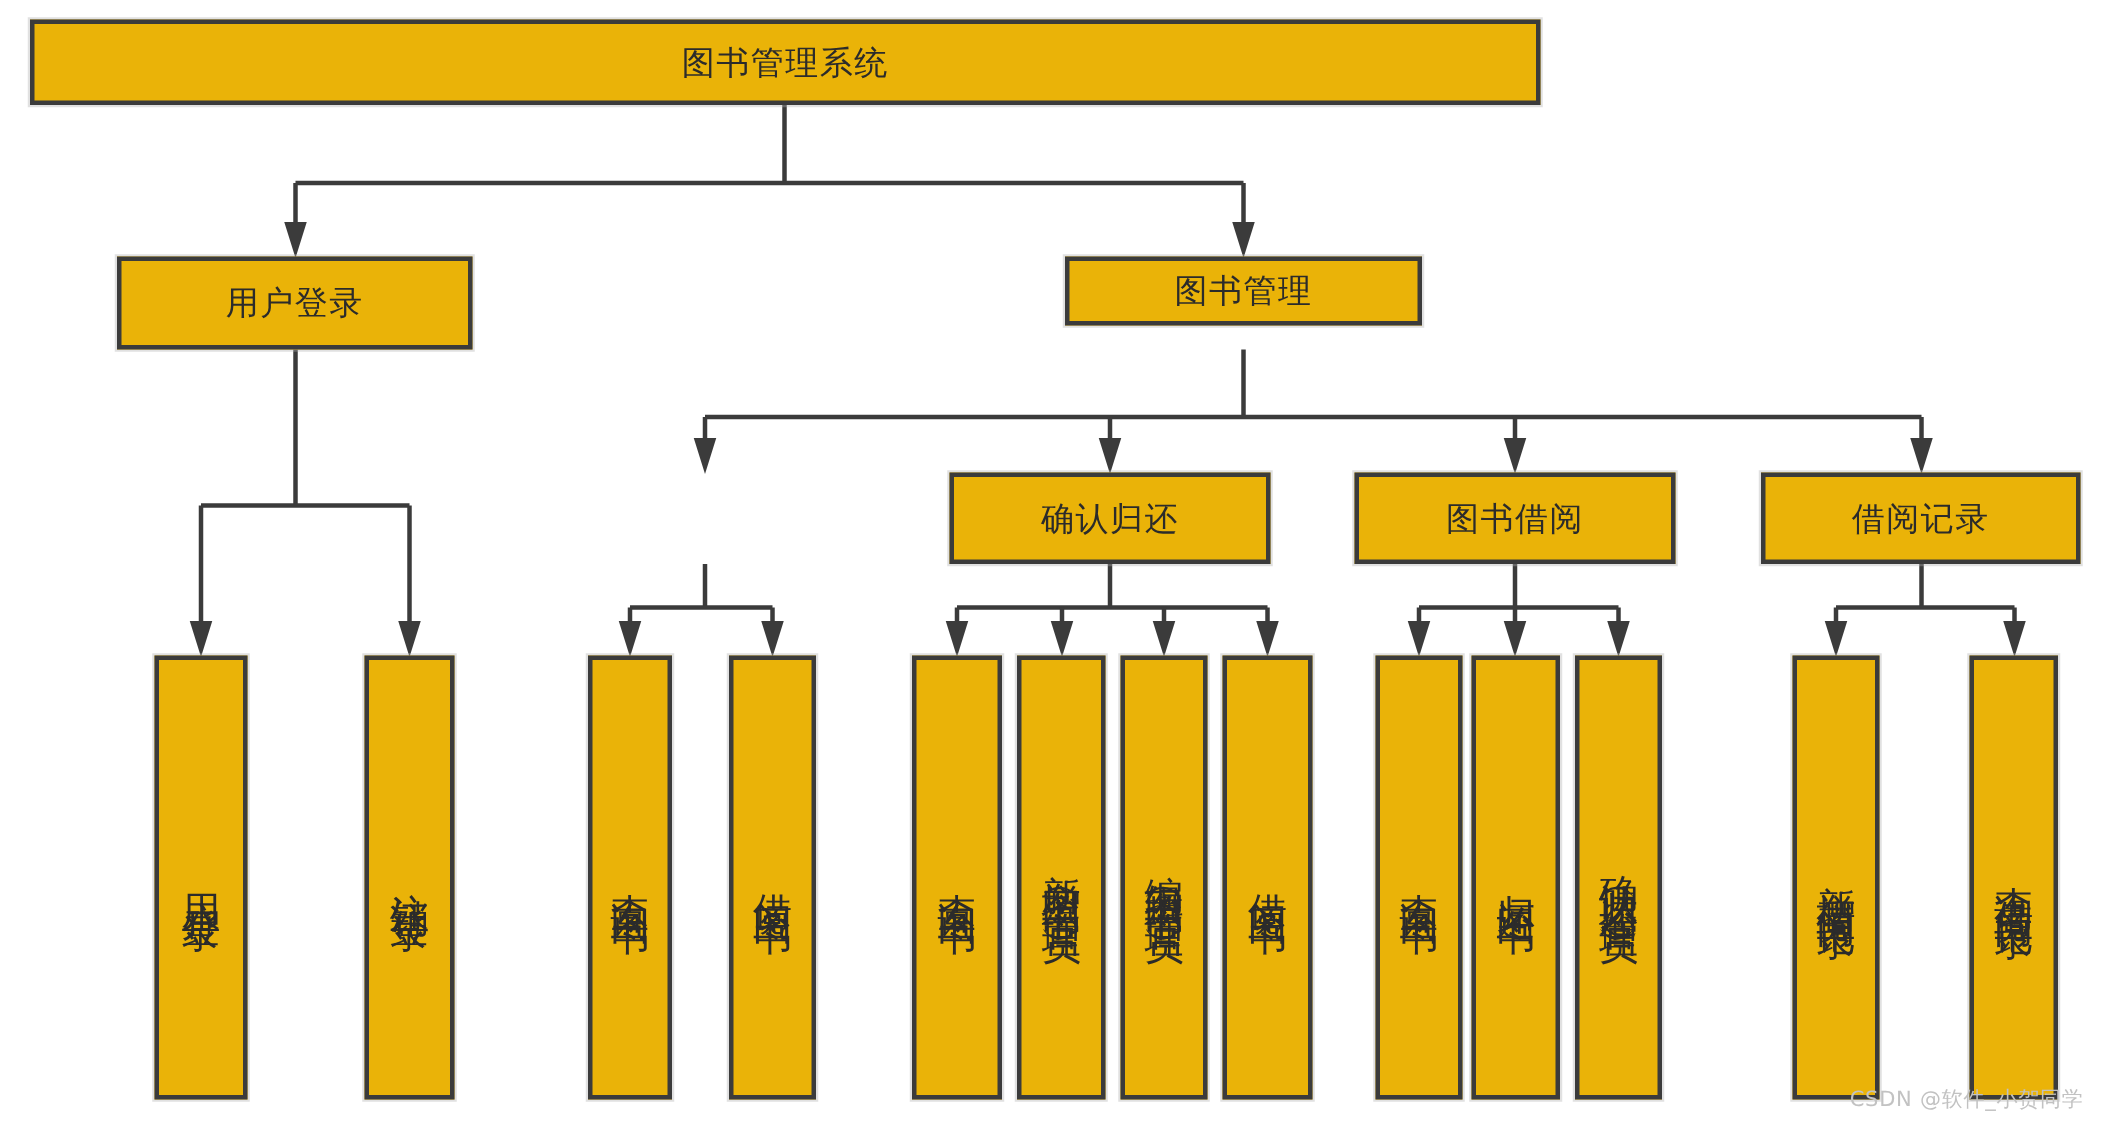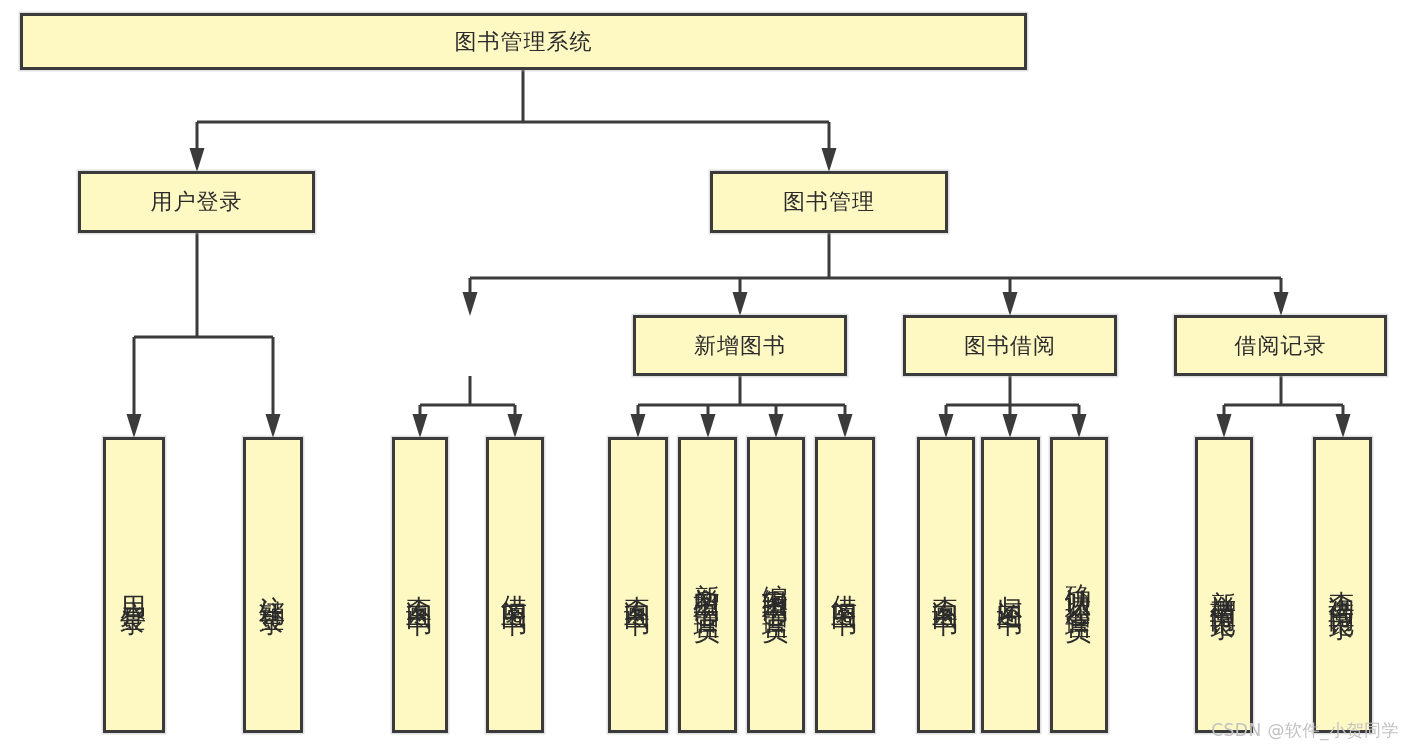--- a/index.html
+++ b/index.html
@@ -17,11 +17,12 @@
   .connectors line{stroke:var(--line);stroke-width:3;}
   .connectors polygon{fill:var(--line);}
   .node{
-    position:absolute; box-sizing:border-box; background:#fef9c3;
+    position:absolute; box-sizing:border-box; background:#eab308;
     border:3px solid var(--box-border);
     box-shadow:0 0 0 1.5px rgba(175,175,175,.38);
     display:flex; align-items:center; justify-content:center;
     text-align:center;
+    font-family:Liberation Serif, serif;
   }
   .h{font-size:22px; letter-spacing:1px; white-space:nowrap;}
   .v{

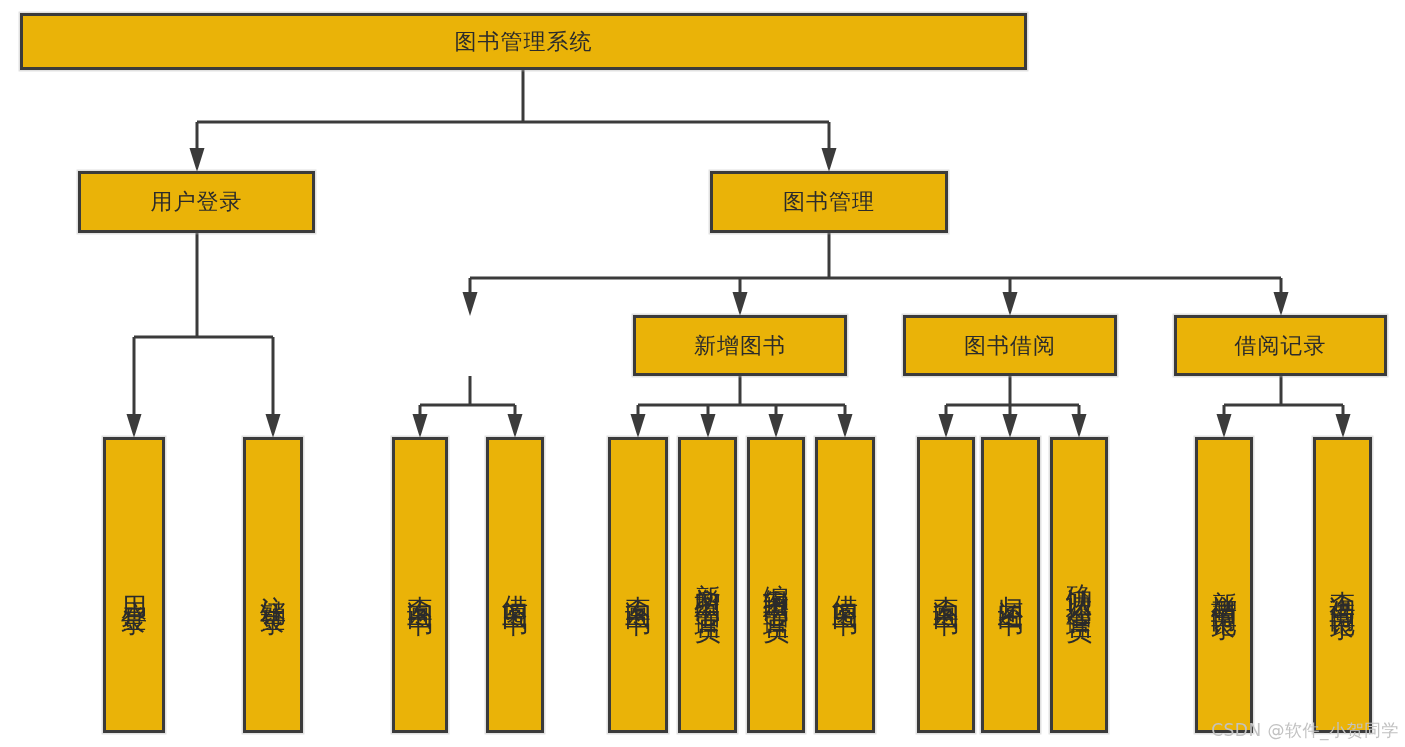--- a/index.html
+++ b/index.html
@@ -32,7 +32,7 @@
   
   .n-root {left:20px;  top:13px;  width:1007px; height:57px;}
   .n-ulogin{left:78px;  top:171px; width:237px;  height:62px;}
-  .n-bmgmt {left:710px; top:171px; width:238px;  height:62px;}
+  .n-bmgmt {left:710px; top:171px; width:238px;  height:46px;}
   .n-nbr   {left:362px; top:315px; width:216px;  height:61px;}
   .n-bb    {left:633px; top:315px; width:214px;  height:61px;}
   .n-cb    {left:903px; top:315px; width:214px;  height:61px;}

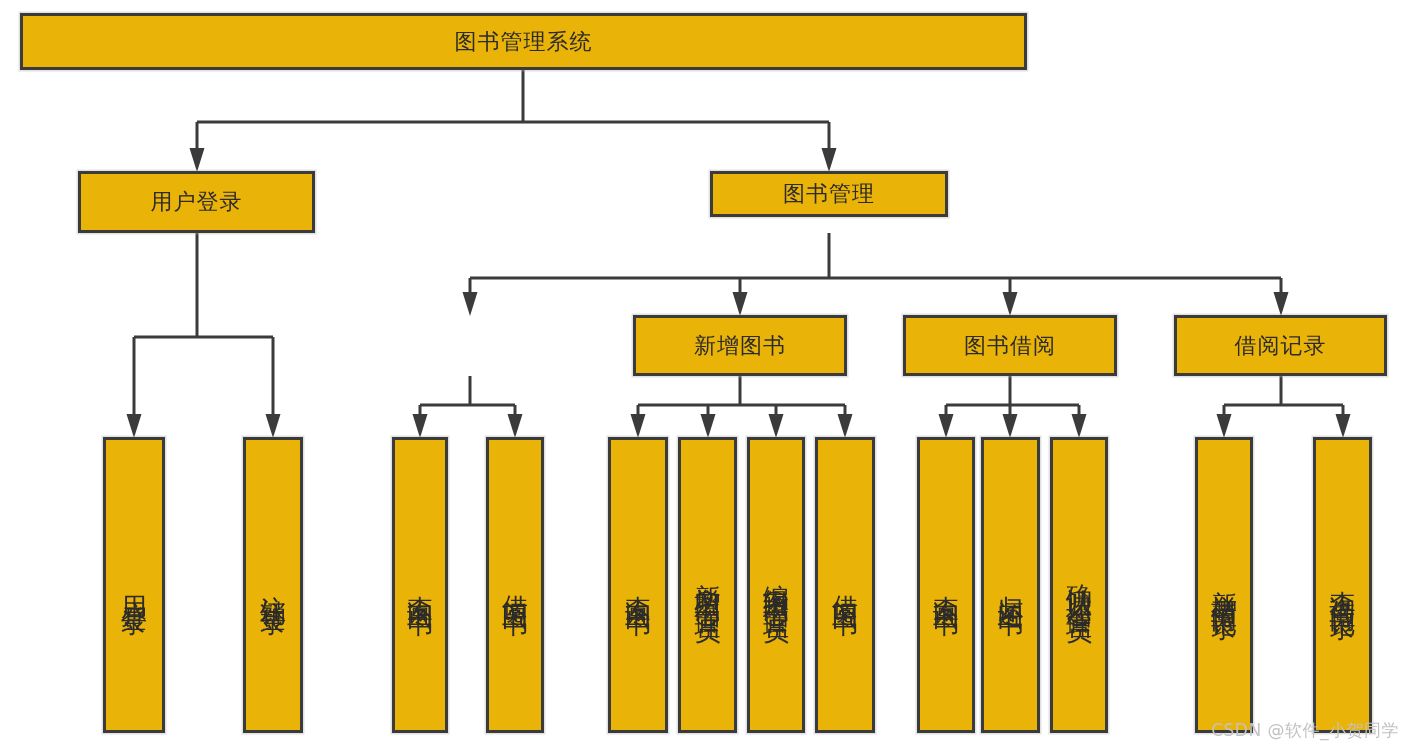--- a/index.html
+++ b/index.html
@@ -143,7 +143,7 @@
   </div>
 
   <div class="node h n-bb">
-    <span>新增图书</span>
+    <span>确认归还</span>
   </div>
   <div class="node h n-cb">
     <span>图书借阅</span>

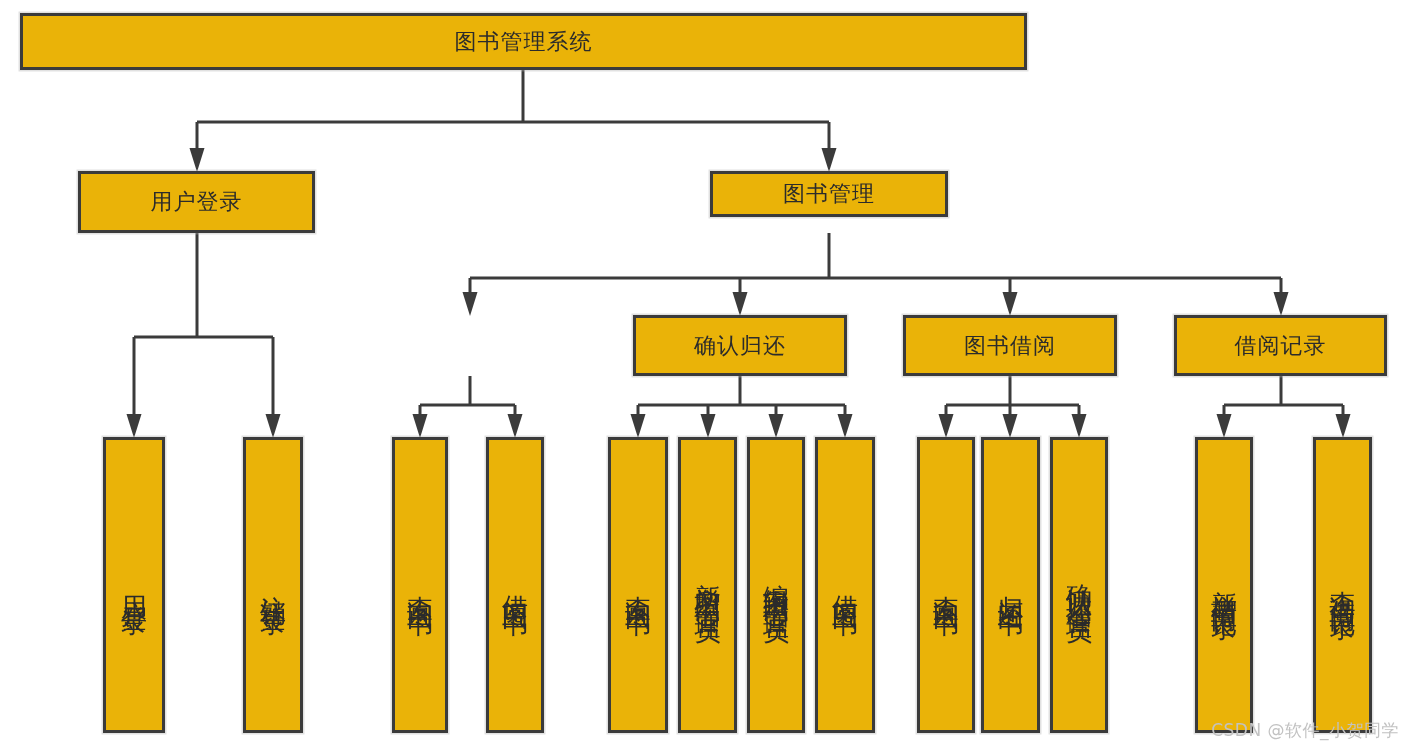--- a/index.html
+++ b/index.html
@@ -52,8 +52,8 @@
   .n-br1 {left:1195px;width:58px;}
   .n-br2 {left:1313px;width:59px;}
   .watermark{
-    position:absolute; right:6px; bottom:5px;
-    font-size:17px; color:var(--watermark); letter-spacing:.5px;
+    position:absolute; right:16px; bottom:5px;
+    font-size:14px; color:var(--watermark); letter-spacing:.5px;
     white-space:nowrap; z-index:5;
   }
 </style>

